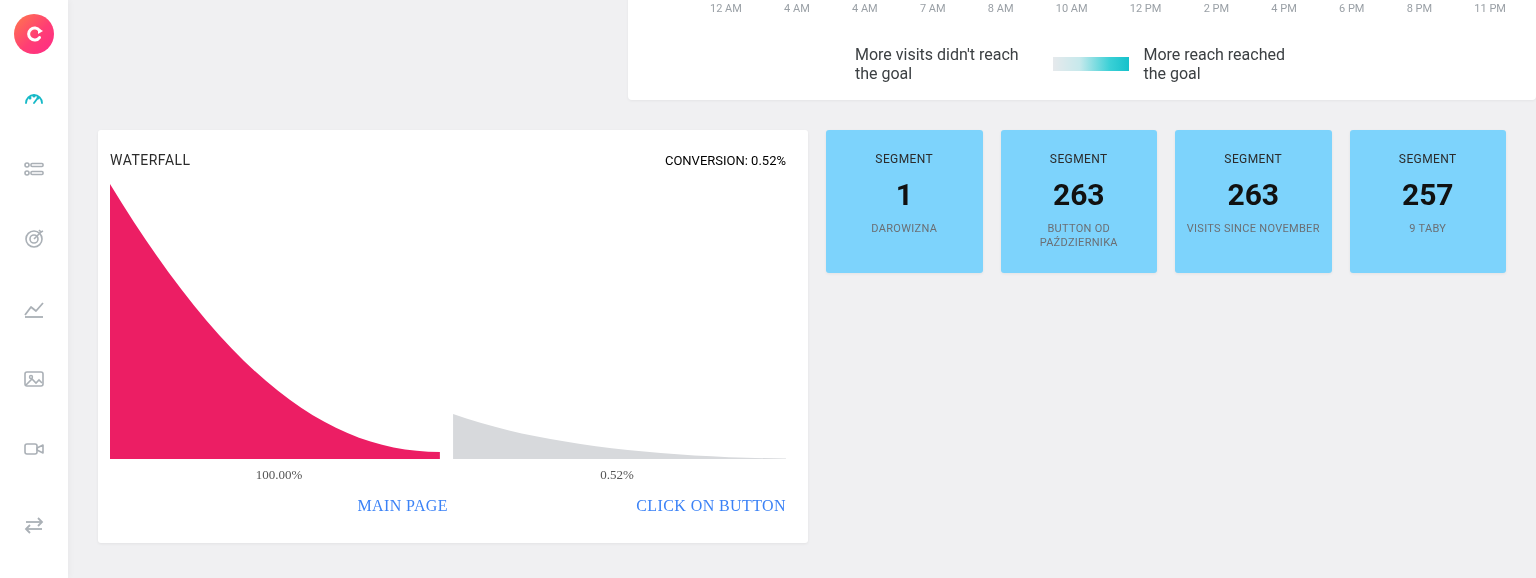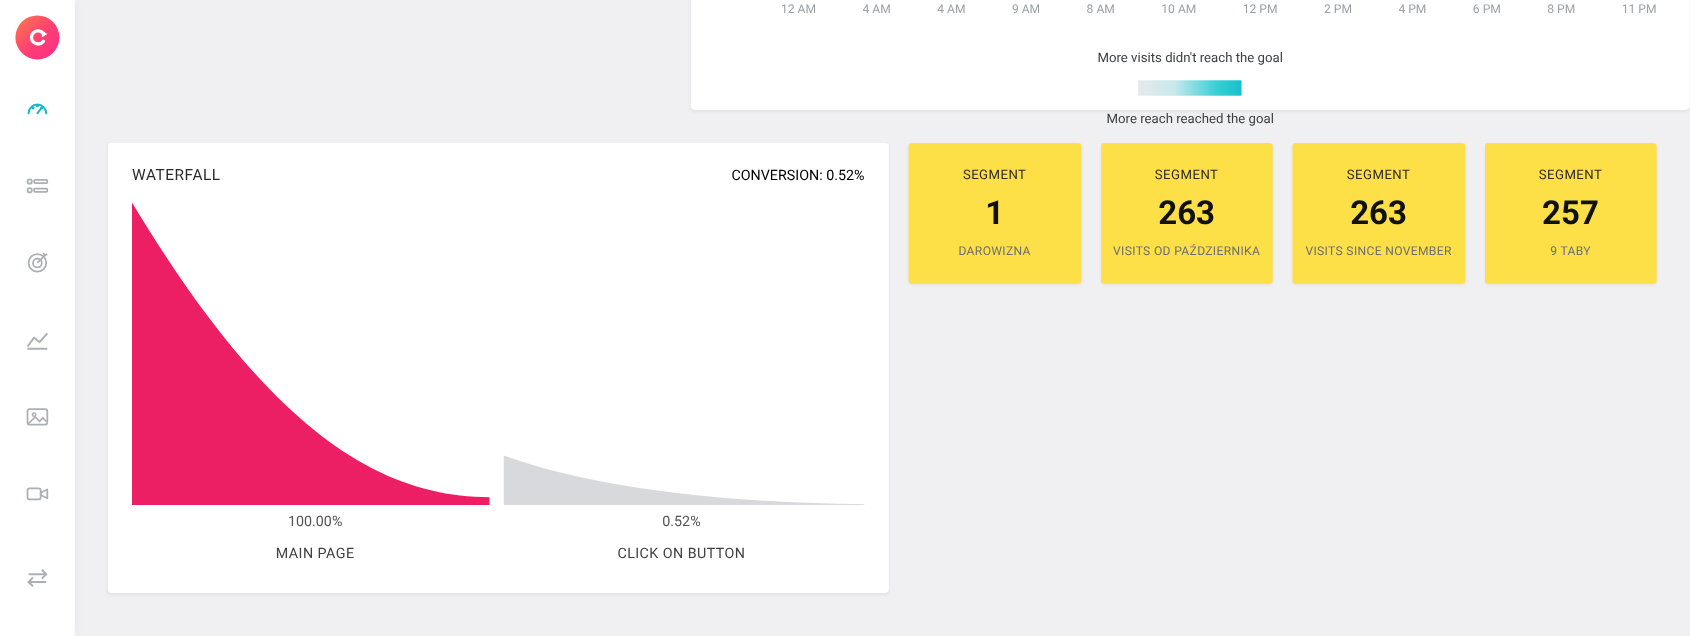--- a/index.html
+++ b/index.html
@@ -277,7 +277,7 @@
       <span>12 AM</span>
       <span>4 AM</span>
       <span>4 AM</span>
-      <span>9 AM</span>
+      <span>7 AM</span>
       <span>8 AM</span>
       <span>10 AM</span>
       <span>12 PM</span>

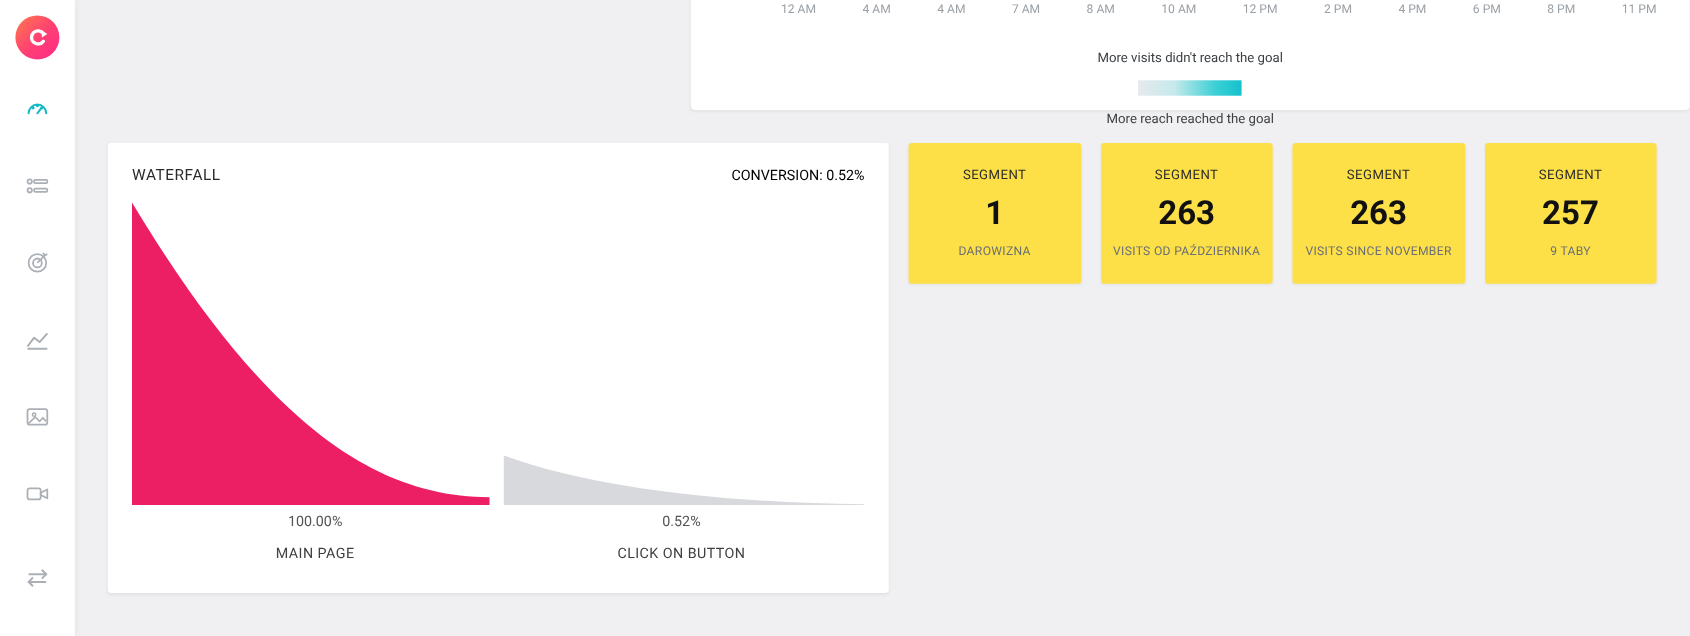--- a/index.html
+++ b/index.html
@@ -92,9 +92,8 @@
       display: flex;
       align-items: center;
       gap: 14px;
-      font-size: 12px;
+      font-size: 16px;
       color: #3c4043;
-      flex-direction: column;
     }
     .legend-bar {
       width: 94px; height: 14px;

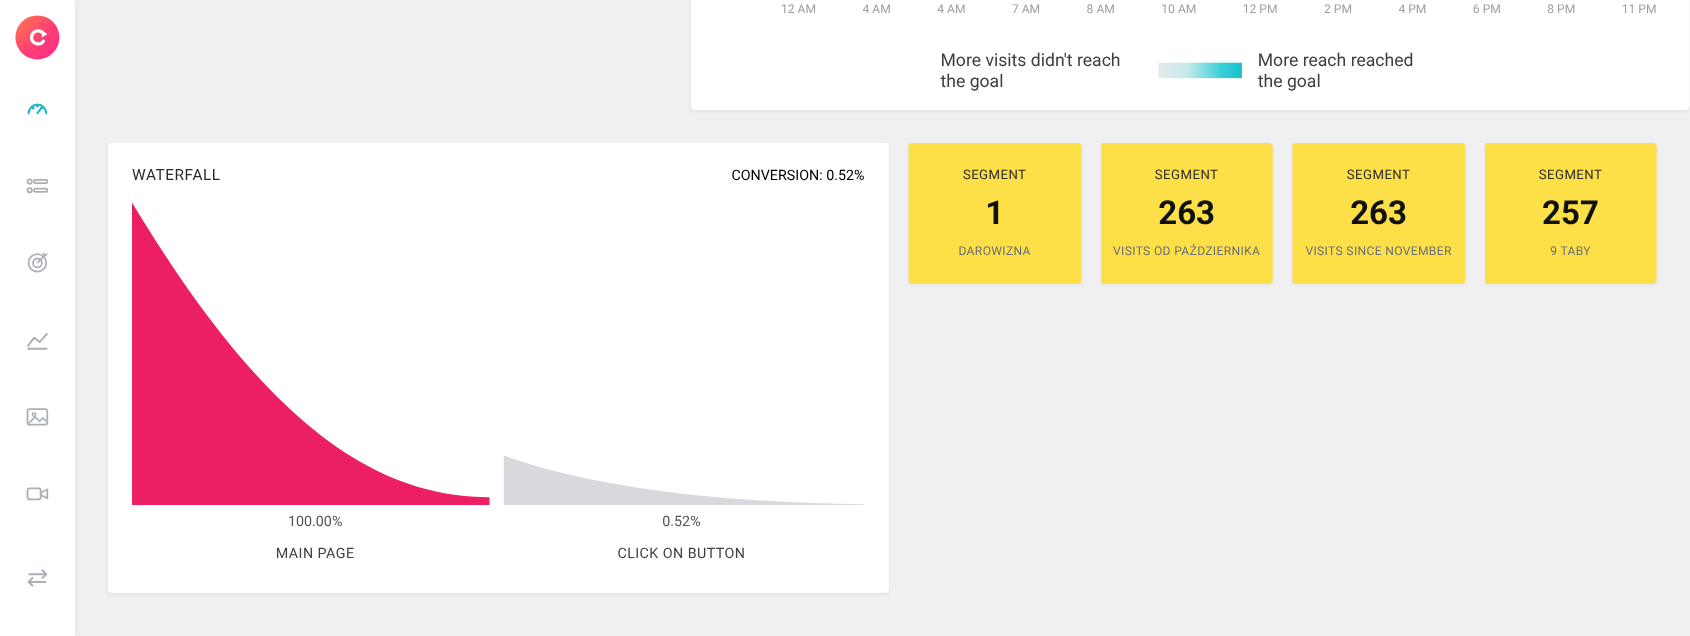--- a/index.html
+++ b/index.html
@@ -109,7 +109,7 @@
       background: #ffffff;
       border-radius: 3px;
       box-shadow: 0 1px 3px rgba(0,0,0,0.06);
-      padding: 22px 22px 28px 22px;
+      padding: 22px 22px 28px 12px;
     }
     .wf-header {
       display: flex;

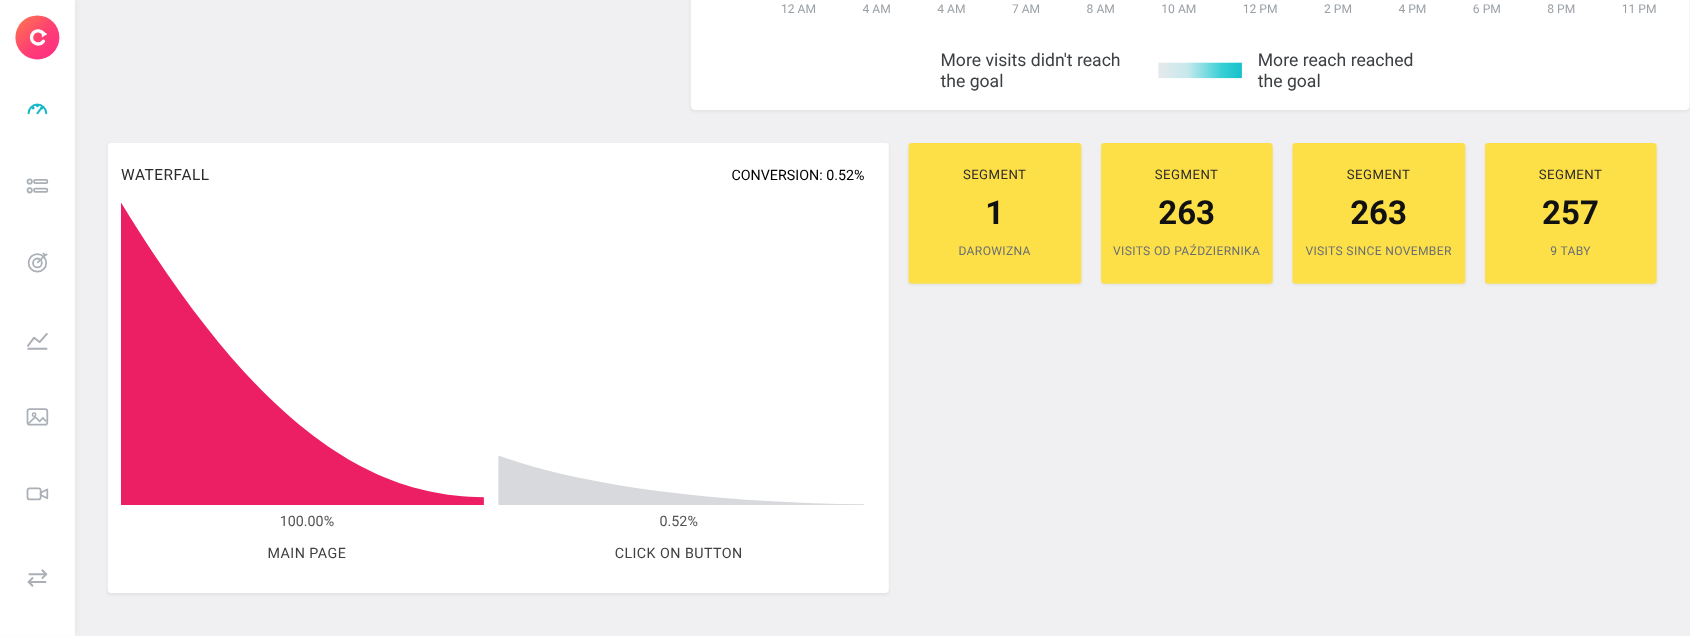--- a/index.html
+++ b/index.html
@@ -166,7 +166,7 @@
     }
     .seg-card {
       flex: 1;
-      background: #fde047;
+      background: #7dd3fc;
       border-radius: 3px;
       box-shadow: 0 1px 3px rgba(0,0,0,0.06);
       padding: 22px 8px 22px 8px;

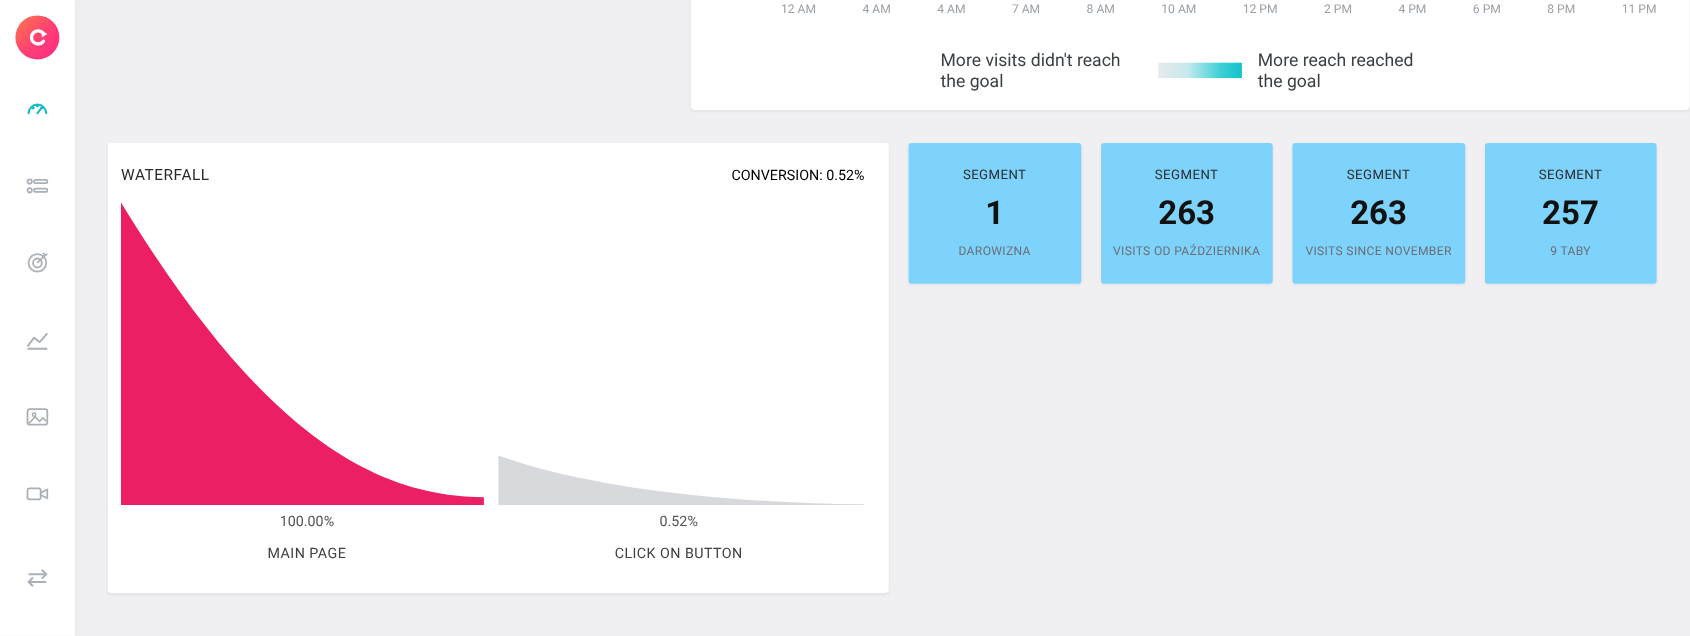--- a/index.html
+++ b/index.html
@@ -336,7 +336,7 @@
     <div class="seg-card">
       <div class="seg-title">SEGMENT</div>
       <div class="seg-value">263</div>
-      <div class="seg-desc">VISITS OD PAŹDZIERNIKA</div>
+      <div class="seg-desc">BUTTON OD PAŹDZIERNIKA</div>
     </div>
     <div class="seg-card">
       <div class="seg-title">SEGMENT</div>

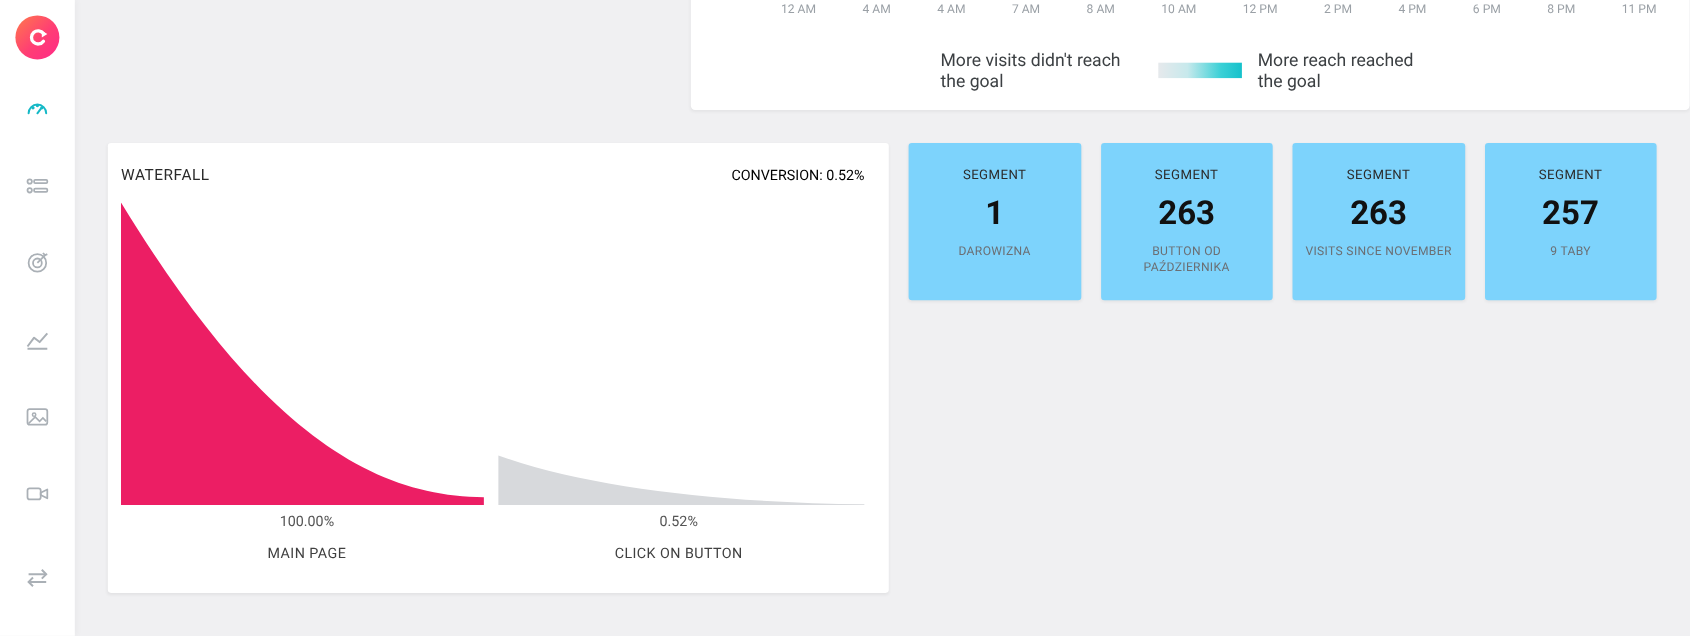--- a/index.html
+++ b/index.html
@@ -139,6 +139,7 @@
       display: flex;
       width: 100%;
       margin-top: 8px;
+      font-family: Liberation Serif, serif;
     }
     .wf-col {
       flex: 1;

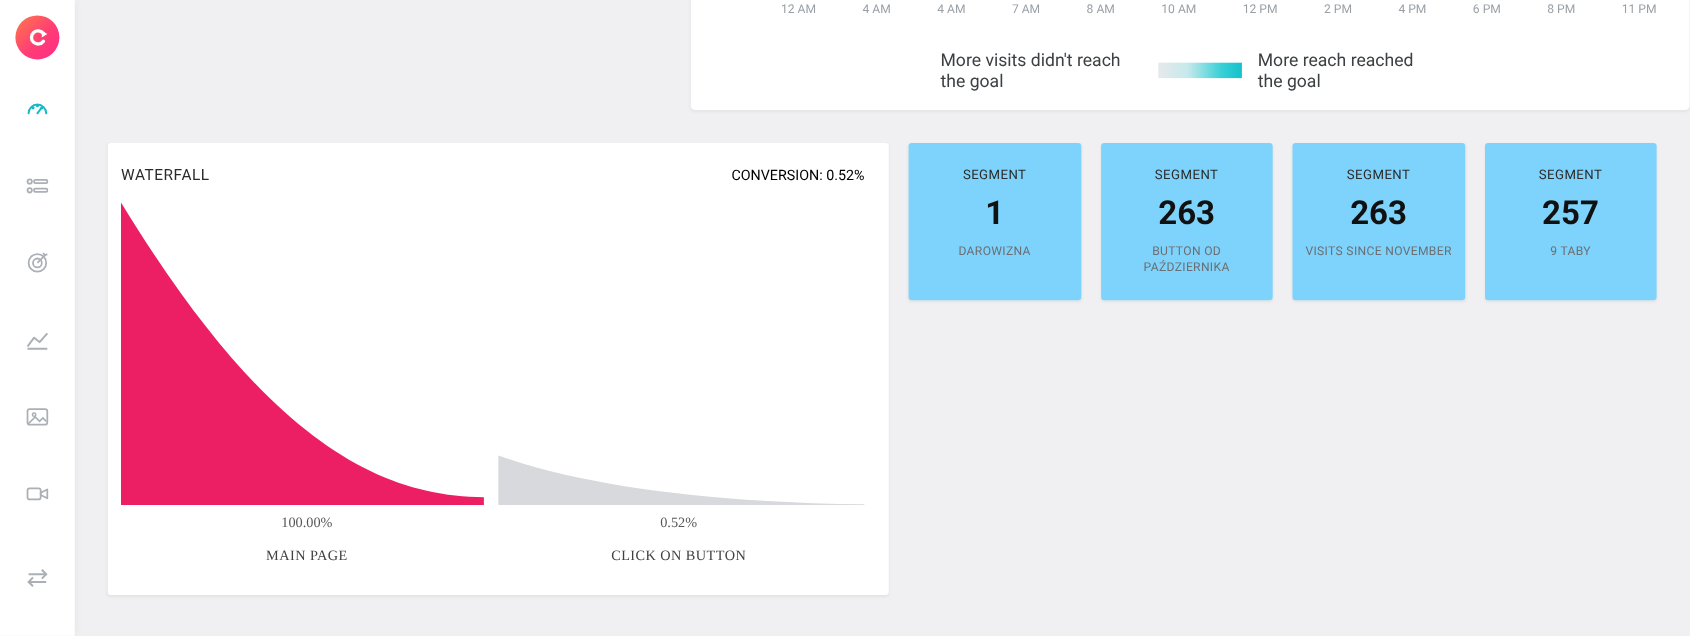--- a/index.html
+++ b/index.html
@@ -151,9 +151,10 @@
       margin-bottom: 14px;
     }
     .wf-name {
-      font-size: 13px;
-      color: #404040;
+      font-size: 16px;
+      color: #3b82f6;
       letter-spacing: 0.4px;
+      text-align: right;
     }
 
     

